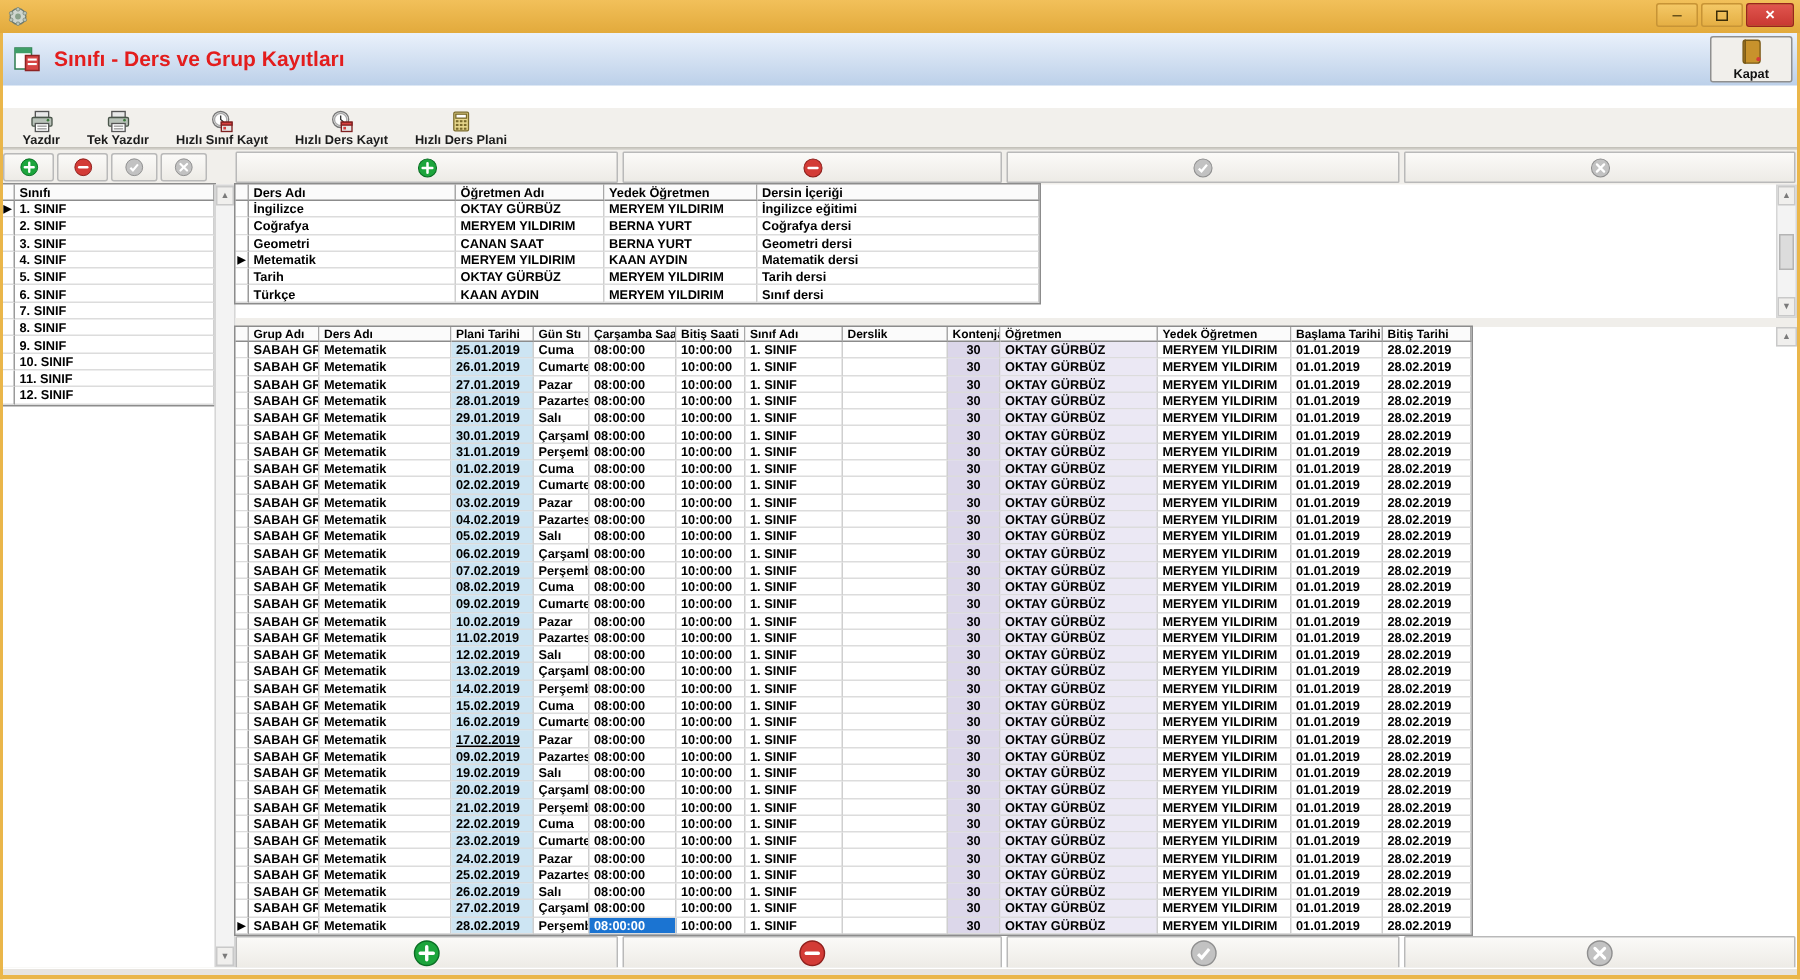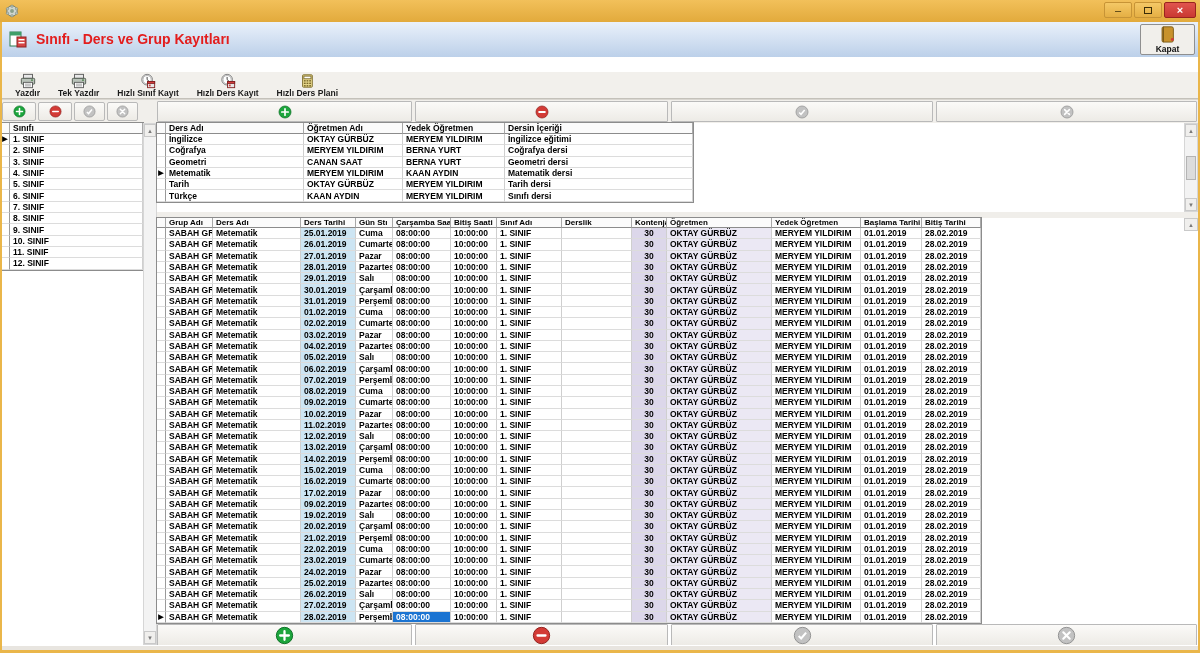--- a/index.html
+++ b/index.html
@@ -362,7 +362,7 @@
         <div class="cell" style="width: 138px; height: 11.3px;">Türkçe</div>
         <div class="cell" style="width: 99px; height: 11.3px;">KAAN AYDIN</div>
         <div class="cell" style="width: 102px; height: 11.3px;">MERYEM YILDIRIM</div>
-        <div class="cell" style="width: 188px; height: 11.3px;">Sınıfı dersi</div>
+        <div class="cell" style="width: 188px; height: 11.3px;">Sınıf dersi</div>
       </div>
     </div>
 

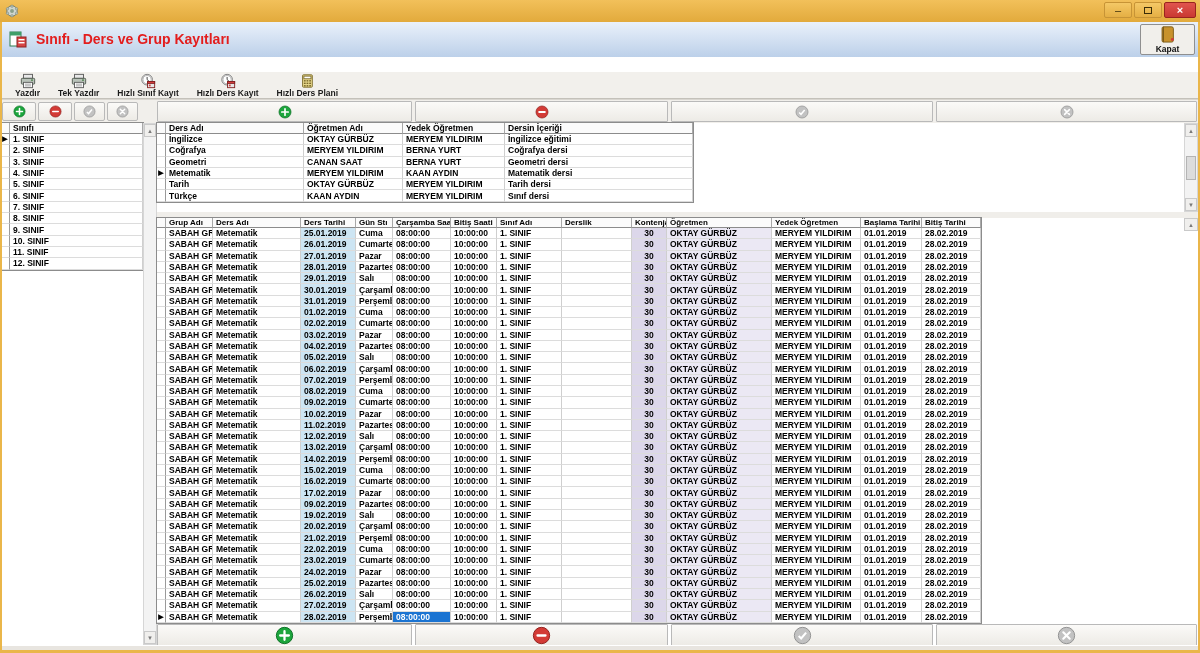--- a/index.html
+++ b/index.html
@@ -379,7 +379,7 @@
         <div class="cell mk" style="width: 9px; height: 10px;"></div>
         <div class="cell" style="width: 47px; height: 10px; font-size: 8px;">Grup Adı</div>
         <div class="cell" style="width: 88px; height: 10px; font-size: 8px;">Ders Adı</div>
-        <div class="cell" style="width: 55px; height: 10px; font-size: 8px;">Ders Tarihi</div>
+        <div class="cell" style="width: 55px; height: 10px; font-size: 8px;">Plani Tarihi</div>
         <div class="cell" style="width: 37px; height: 10px; font-size: 8px;">Gün Stı</div>
         <div class="cell" style="width: 58px; height: 10px; font-size: 8px;">Çarşamba Saati</div>
         <div class="cell" style="width: 46px; height: 10px; font-size: 8px;">Bitiş Saati</div>

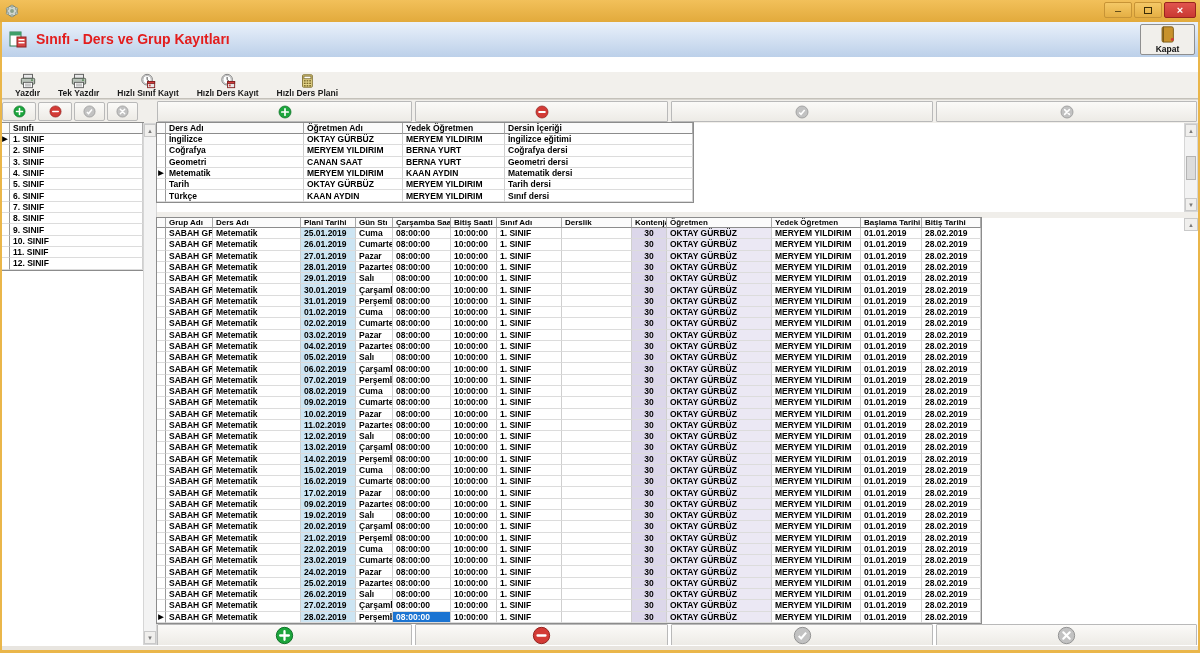--- a/index.html
+++ b/index.html
@@ -763,7 +763,7 @@
         <div class="cell mk" style="width: 9px; height: 11.286px;"></div>
         <div class="cell" style="width: 47px; height: 11.286px;">SABAH GRUBU</div>
         <div class="cell" style="width: 88px; height: 11.286px;">Metematik</div>
-        <div class="cell c-date" style="width: 55px; height: 11.286px;">17.02.2019</div>
+        <div class="cell c-date" style="width: 55px; height: 11.286px; text-decoration: underline;">17.02.2019</div>
         <div class="cell" style="width: 37px; height: 11.286px;">Pazar</div>
         <div class="cell" style="width: 58px; height: 11.286px;">08:00:00</div>
         <div class="cell" style="width: 46px; height: 11.286px;">10:00:00</div>

